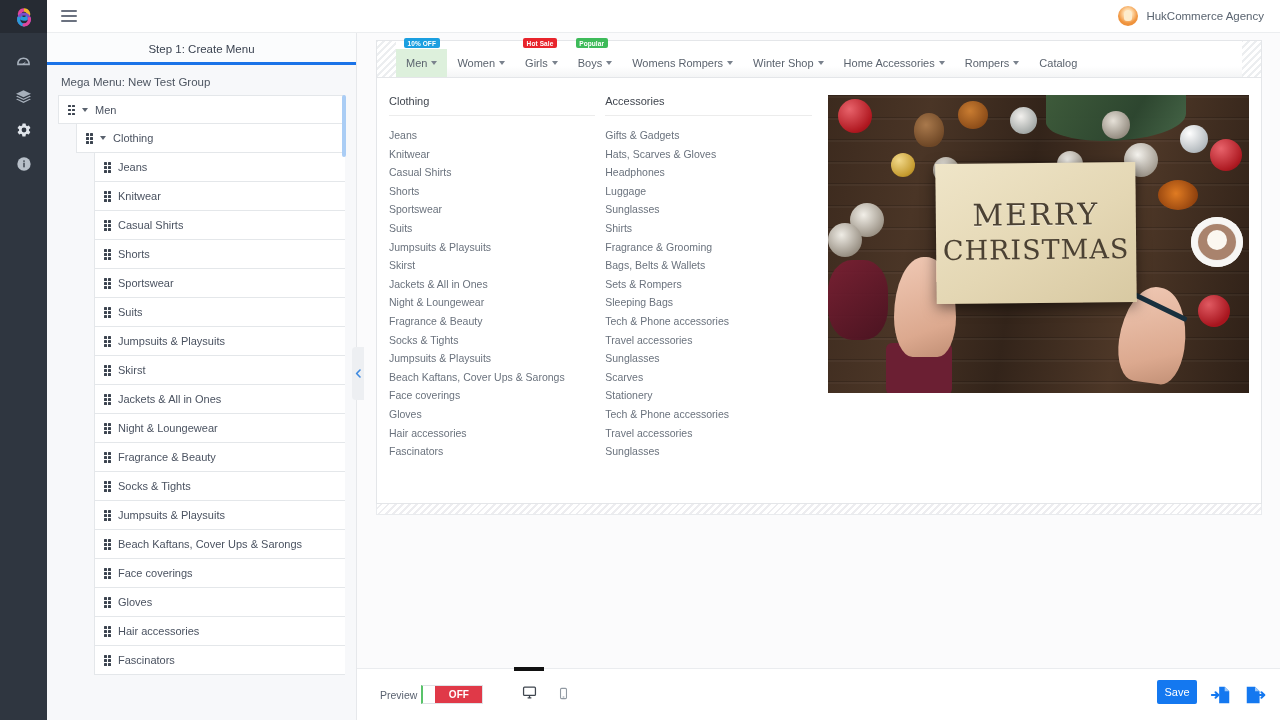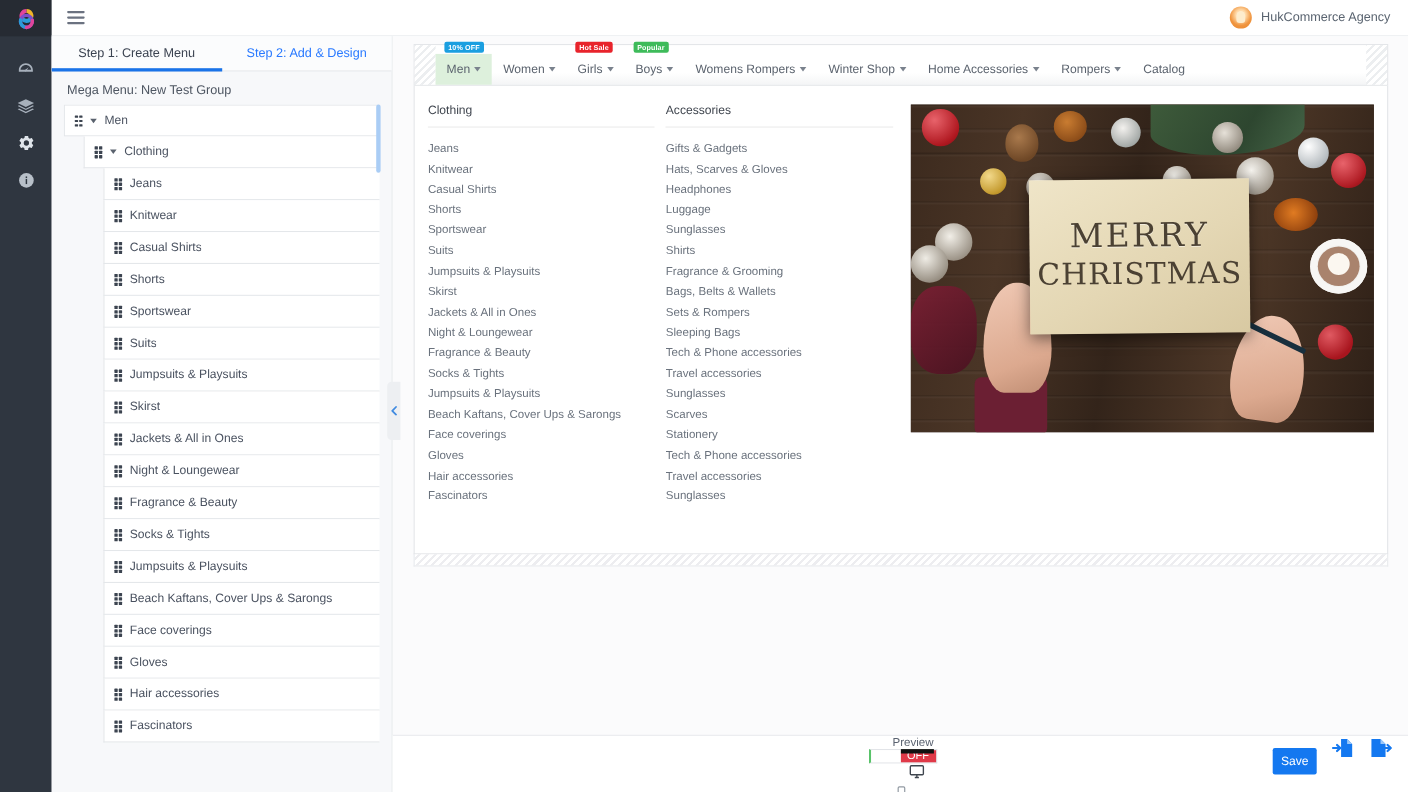--- a/index.html
+++ b/index.html
@@ -338,7 +338,6 @@
   <div class="leftpanel">
     <div class="steps">
       <div class="step active">Step 1: Create Menu</div>
-      <div class="step link">Step 2: Add &amp; Design</div>
     </div>
     <div class="mm-title">Mega Menu: New Test Group</div>
 

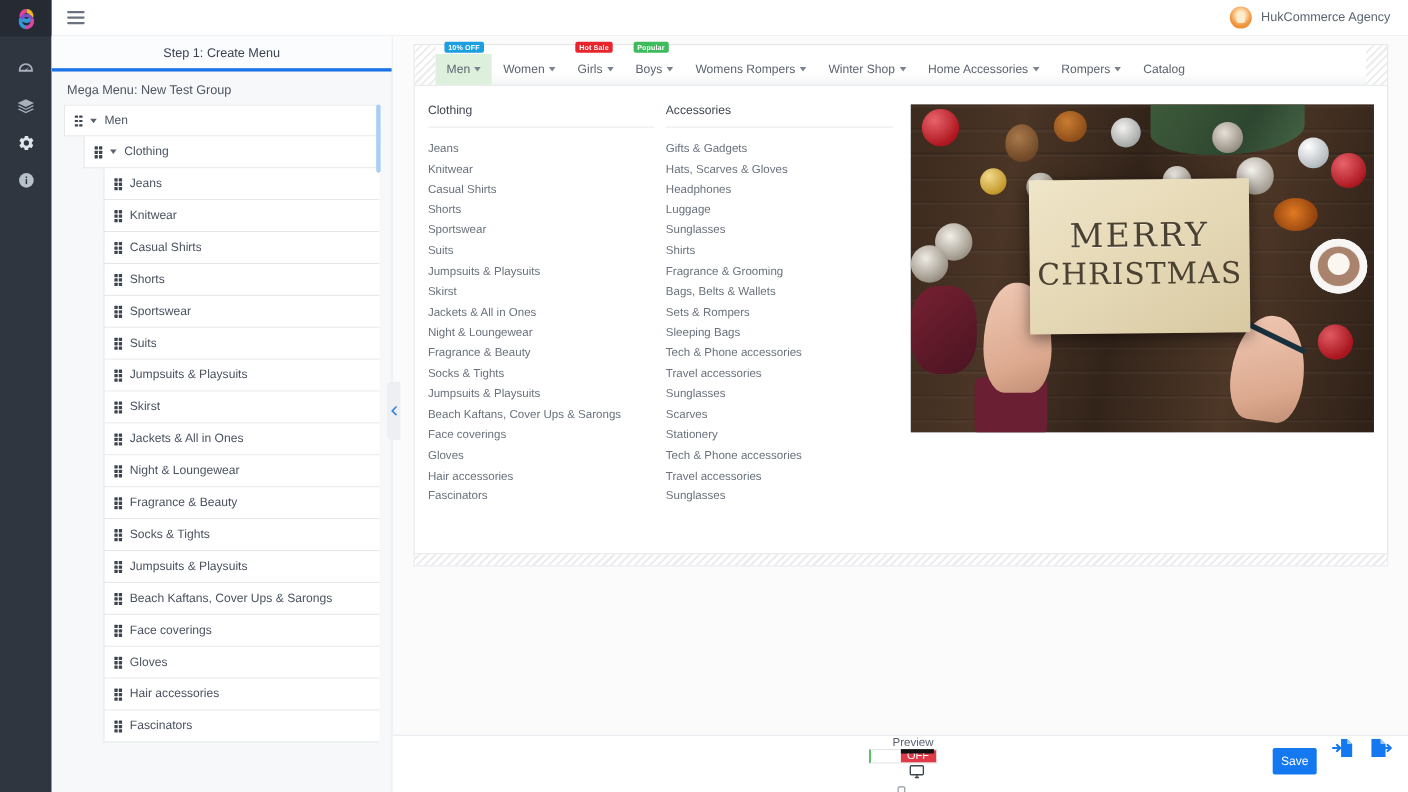--- a/index.html
+++ b/index.html
@@ -238,7 +238,7 @@
   .bottombar {
     position: absolute; left: 357px; bottom: 0; width: 923px; height: 52px;
     background: #ffffff; border-top: 1px solid #eaecef;
-    display: flex; align-items: center; flex-direction: column;
+    display: flex; align-items: center;
   }
   .prev-label { font-size: 10.5px; color: #5a6270; margin-left: 23px; }
   .toggle {

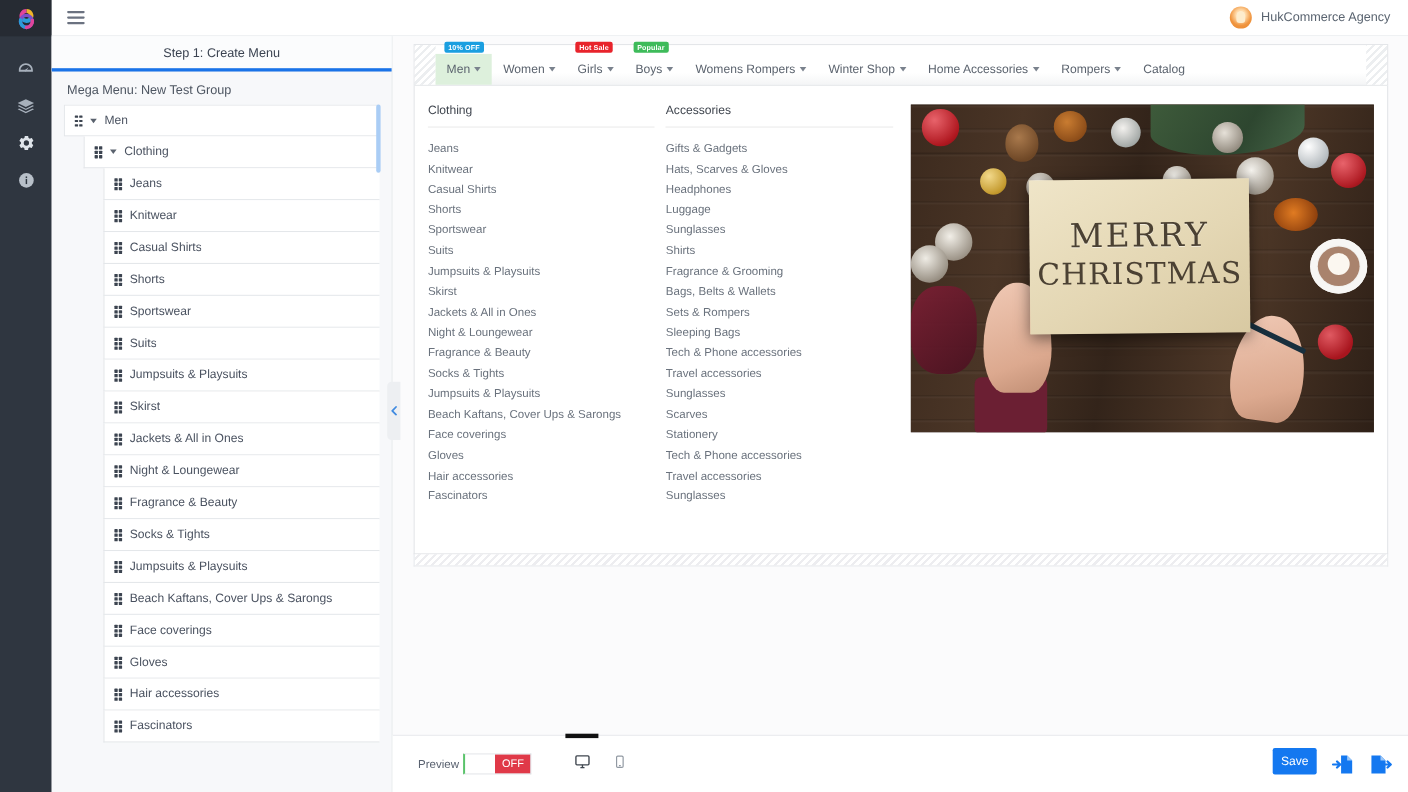--- a/index.html
+++ b/index.html
@@ -247,7 +247,7 @@
   }
   .toggle .knob { flex: 1; background: #fff; }
   .toggle .off {
-    width: 32px; background: #e03948; color: #fff; font-size: 10px; font-weight: normal;
+    width: 47px; background: #e03948; color: #fff; font-size: 10px; font-weight: bold;
     display: flex; align-items: center; justify-content: center;
   }
   .devbtn {

